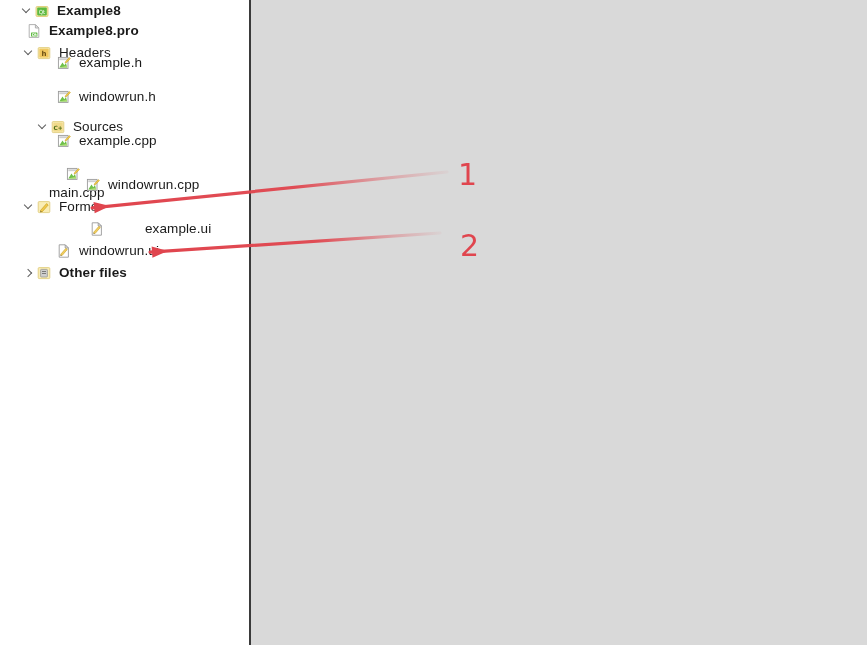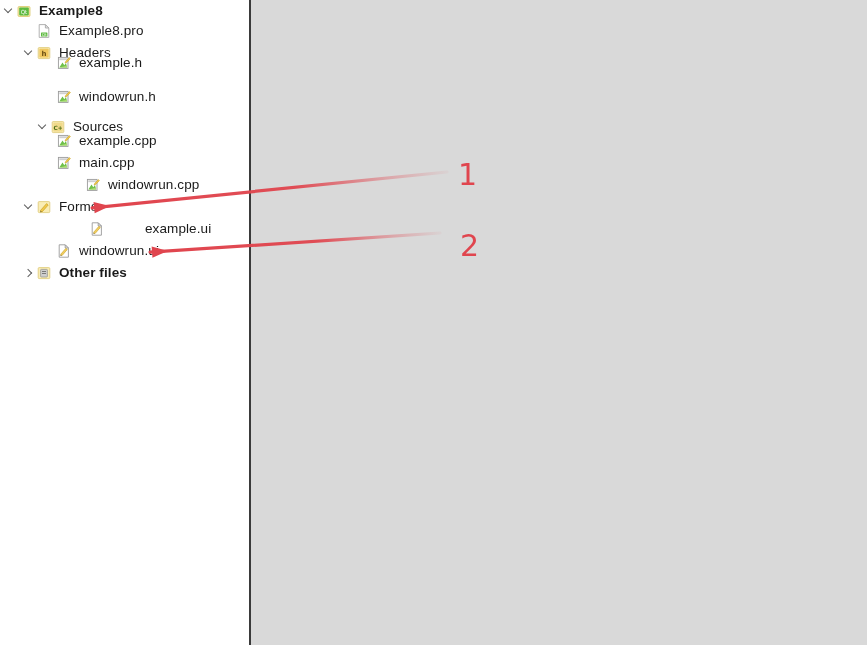--- a/index.html
+++ b/index.html
@@ -125,7 +125,7 @@
 
   <div id="project-tree-panel" style="background: rgb(255, 255, 255);">
     <div id="tree-rows">
-        <div class="tree-row bold" style="top: 0px; padding-left: 2px;">
+        <div class="tree-row bold" style="top: 0px; padding-left: 20px;">
           <span class="chevron down"></span>
           <span class="icon">
             <svg width="16" height="16" viewBox="0 0 16 16">

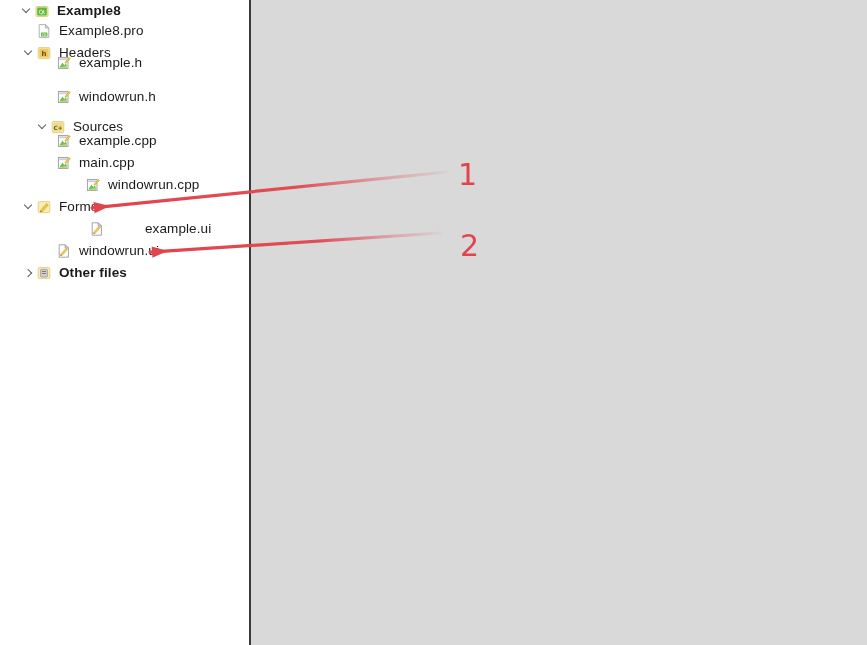--- a/index.html
+++ b/index.html
@@ -136,7 +136,7 @@
           </span>
           <span class="row-label">Example8</span>
         </div>
-        <div class="tree-row" style="top: 20px; padding-left: 22px;">
+        <div class="tree-row" style="top: 20px; padding-left: 12px; font-weight: bold;">
           <span class="chevron empty"></span>
           <span class="icon">
             <svg width="16" height="16" viewBox="0 0 16 16">

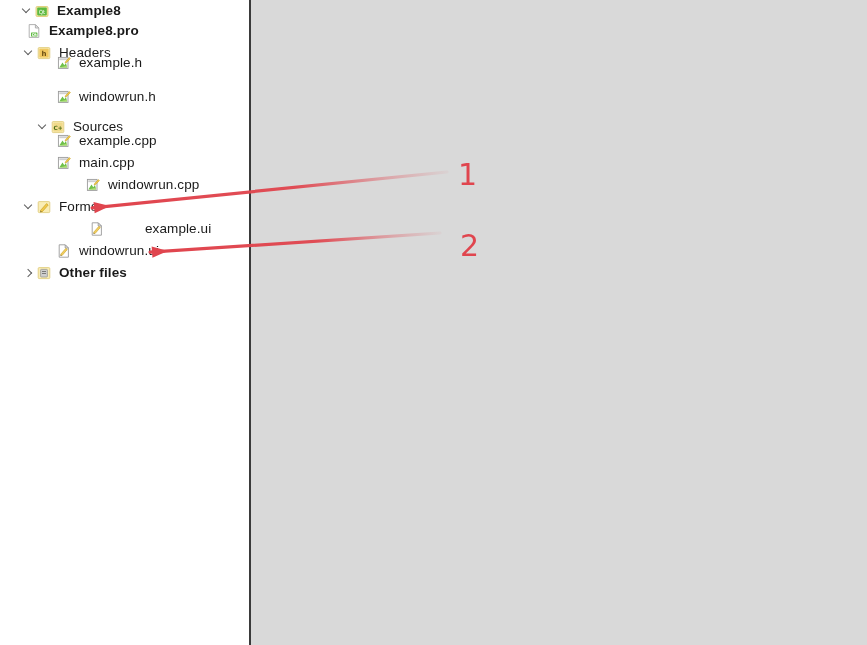--- a/index.html
+++ b/index.html
@@ -209,7 +209,7 @@
           </span>
           <span class="row-label">example.cpp</span>
         </div>
-        <div class="tree-row" style="top: 152px; padding-left: 42px;">
+        <div class="tree-row" style="top: 152px; padding-left: 42px; flex-direction: column;">
           <span class="chevron empty"></span>
           <span class="icon">
             <svg width="16" height="16" viewBox="0 0 16 16">

